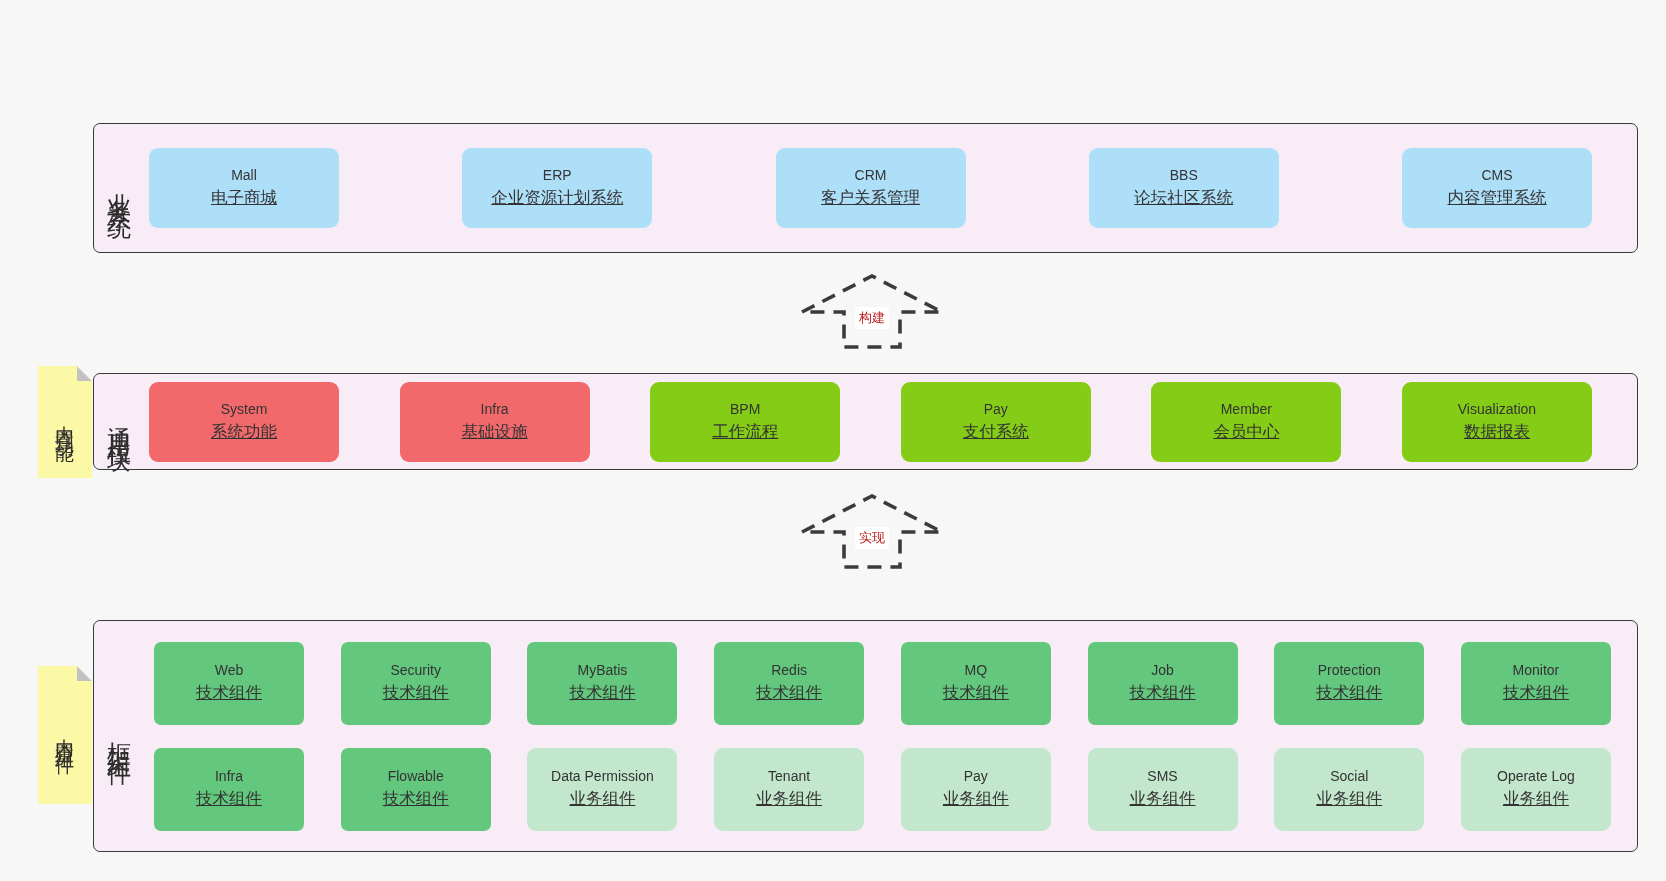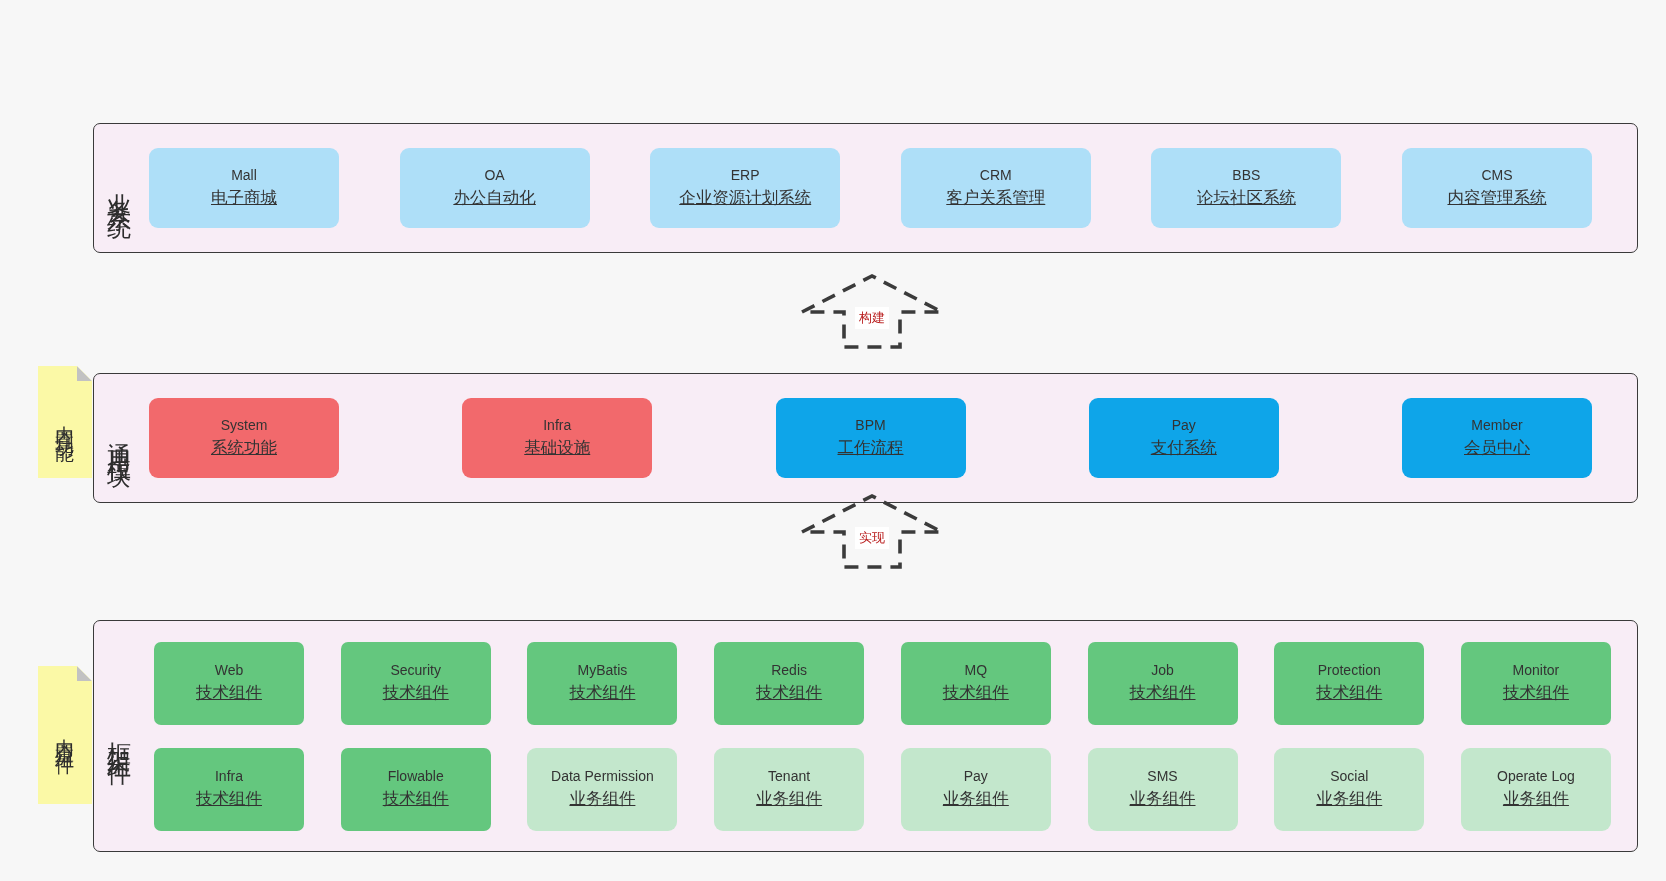--- a/index.html
+++ b/index.html
@@ -74,10 +74,6 @@
         <div class="s">电子商城</div>
       </div>
       <div class="box blue">
-        <div class="t">OA</div>
-        <div class="s">办公自动化</div>
-      </div>
-      <div class="box blue">
         <div class="t">ERP</div>
         <div class="s">企业资源计划系统</div>
       </div>

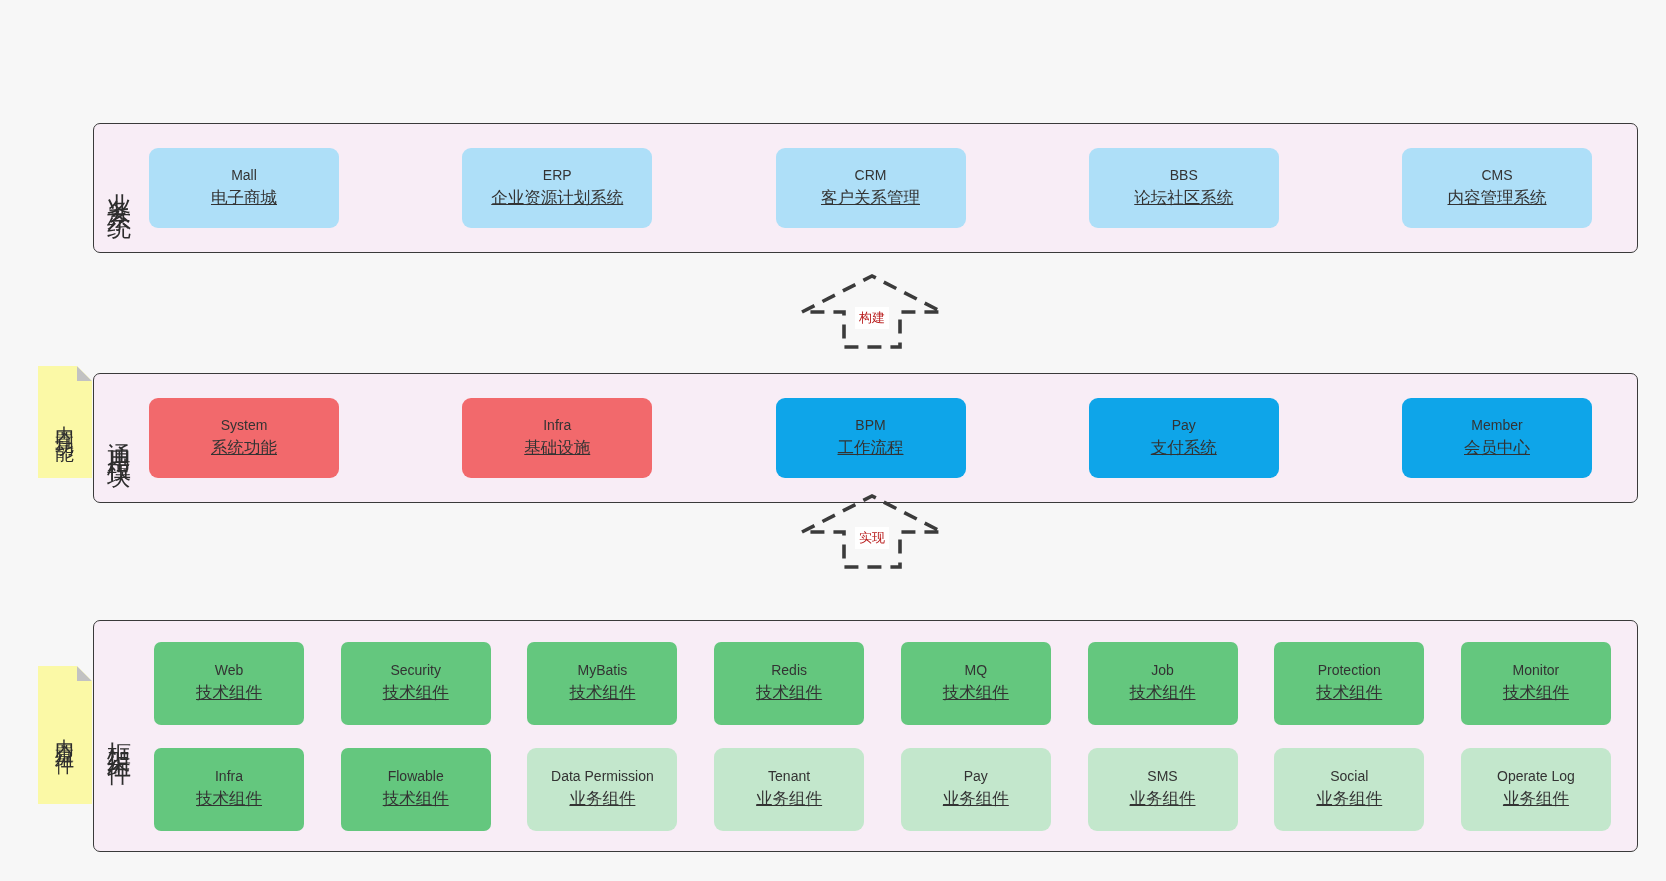--- a/index.html
+++ b/index.html
@@ -105,7 +105,7 @@
   <div class="vlabel note-text">内置功能</div>
 </div>
 
-<div class="band" style="top:373px;height:130px;">
+<div class="band" style="top:373px;height:97px;">
   <div class="vlabel band-title">通用模块</div>
   <div class="rows">
     <div class="box-row">

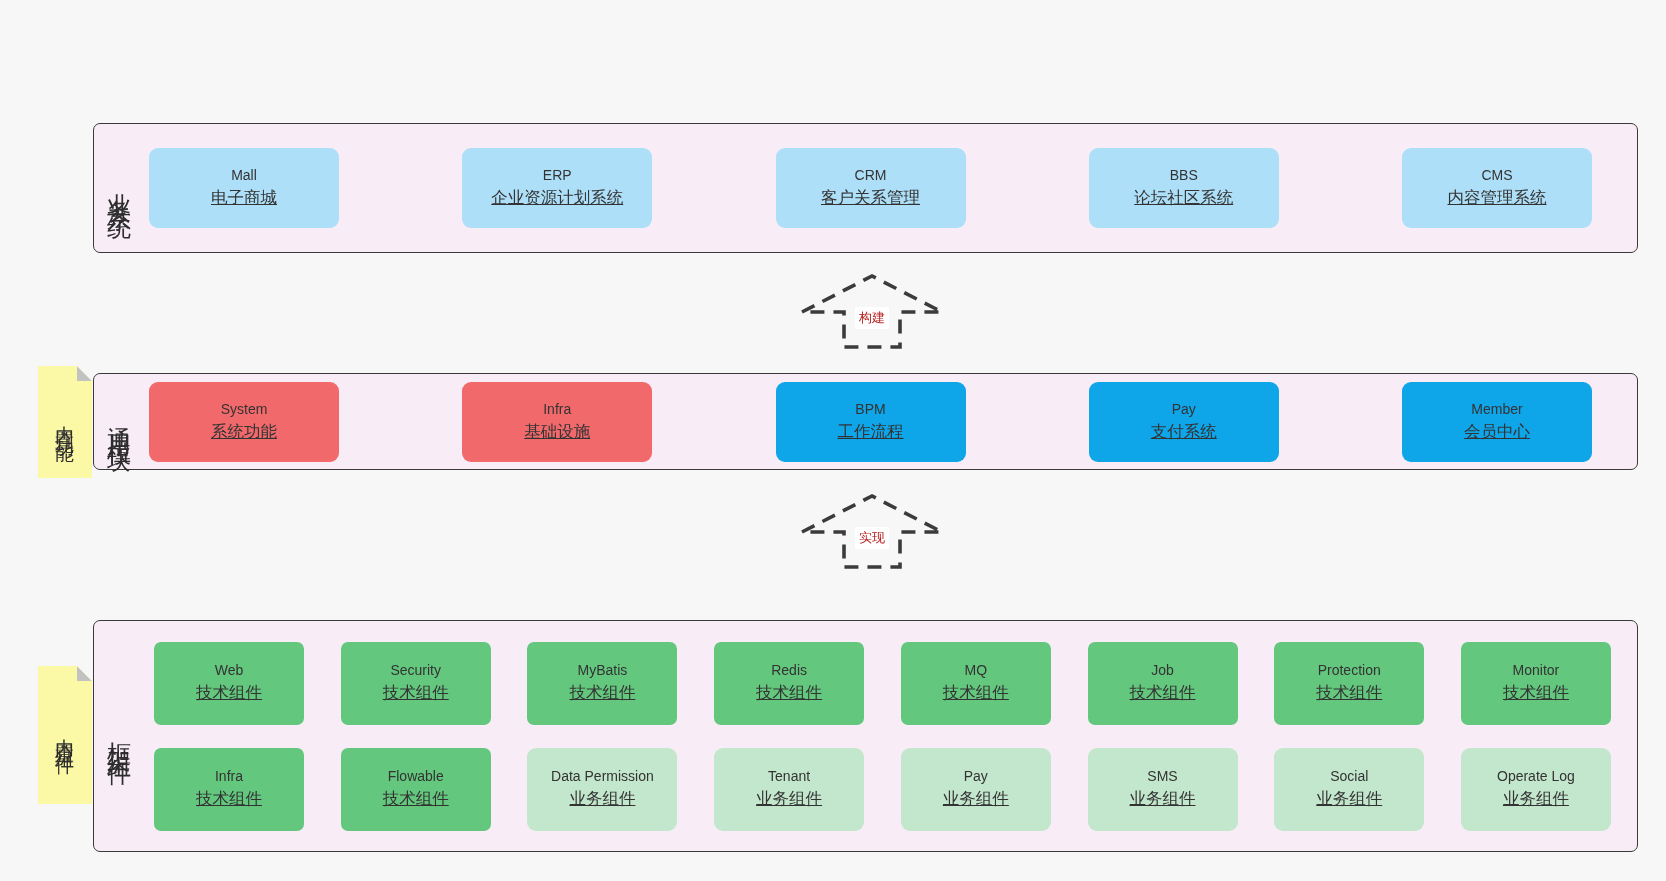--- a/index.html
+++ b/index.html
@@ -41,7 +41,7 @@
   .box .s{font-size:16.5px;text-decoration:underline;}
   .blue{background:#aedff8;}
   .red{background:#f2696c;}
-  .pink{background:#0ea5e9;}
+  .pink{background:#84cc16;}
   .green{background:#64c77e;border-radius:7px;}
   .lightgreen{background:#c3e7cc;}
   .note{

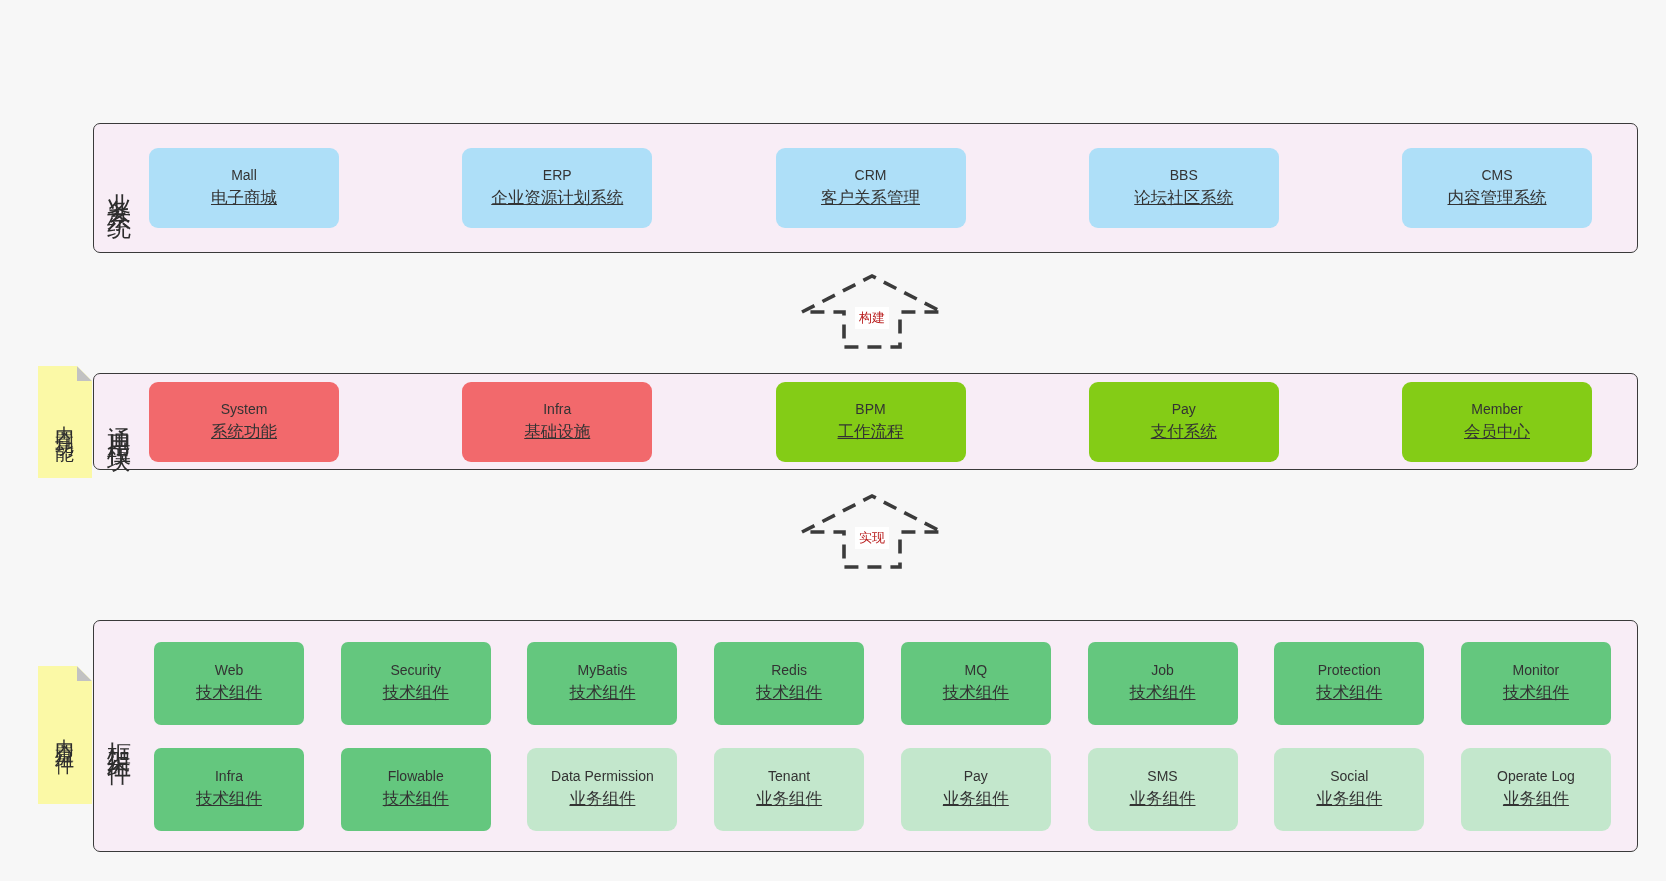--- a/index.html
+++ b/index.html
@@ -129,6 +129,10 @@
         <div class="t">Member</div>
         <div class="s">会员中心</div>
       </div>
+      <div class="box pink">
+        <div class="t">Visualization</div>
+        <div class="s">数据报表</div>
+      </div>
     </div>
   </div>
 </div>

